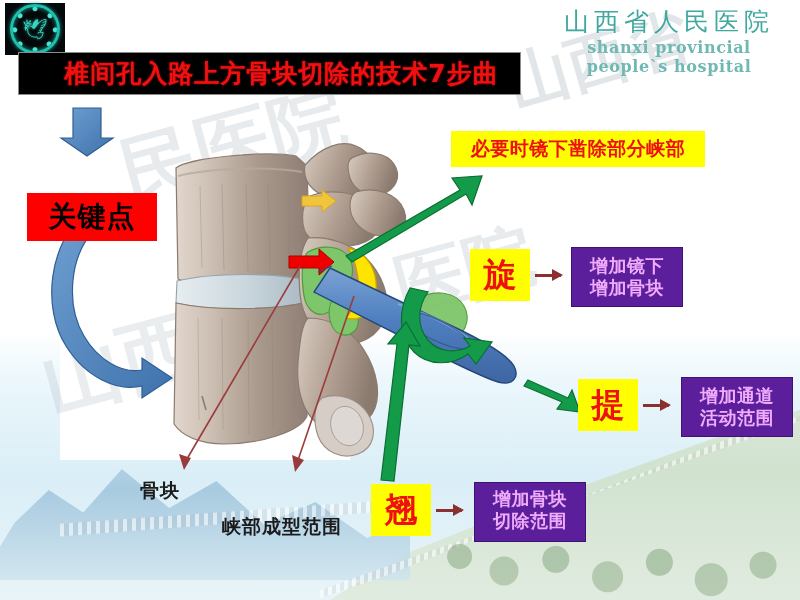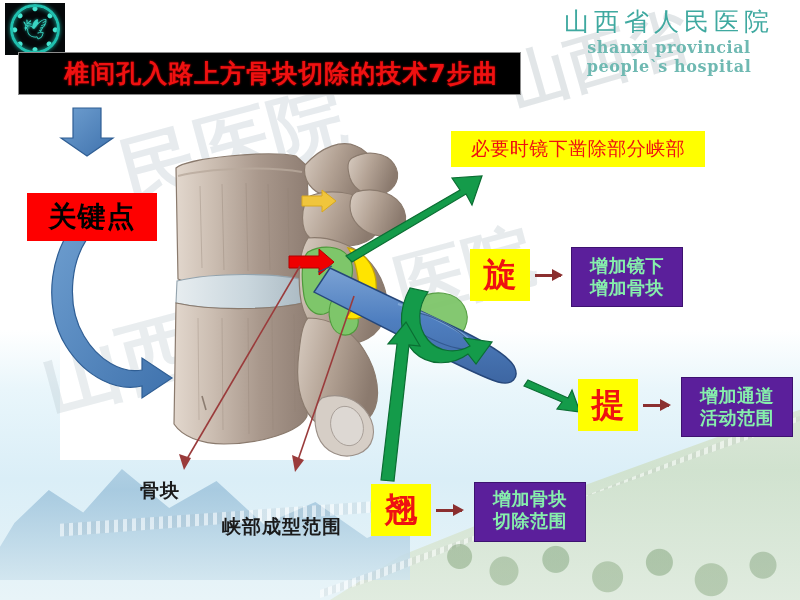--- a/index.html
+++ b/index.html
@@ -128,7 +128,7 @@
     position:absolute;left:451px;top:131px;width:254px;height:36px;background:#ffff00;
     display:flex;align-items:center;justify-content:center;
   }
-  .yellowbar span{color:#ef1111;font-size:19px;font-weight:normal;letter-spacing:.5px;text-align:center;}
+  .yellowbar span{color:#ef1111;font-size:19px;font-weight:bold;letter-spacing:.5px;text-align:center;}
 
   .ybox{
     background:#ffff00;display:flex;align-items:center;justify-content:center;position:absolute;

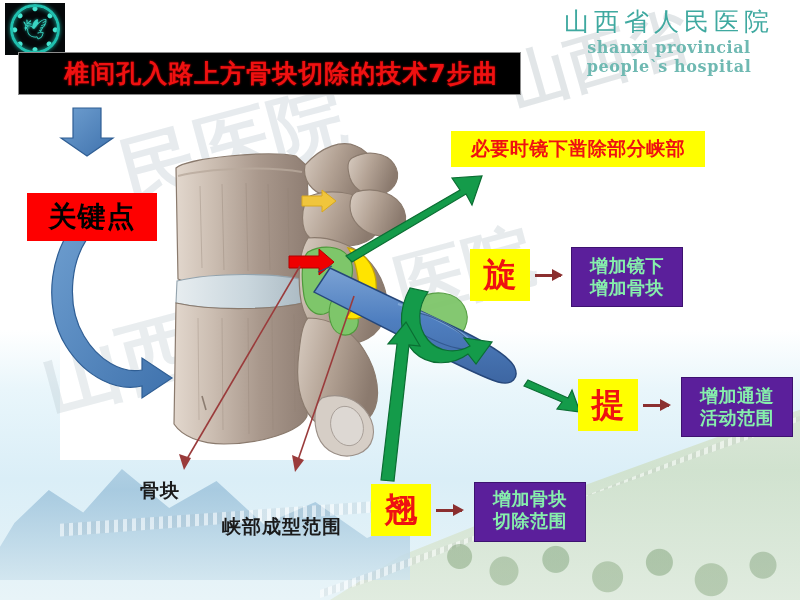--- a/index.html
+++ b/index.html
@@ -142,7 +142,7 @@
     background:#5b1f9b;border:1px solid #3d1270;position:absolute;
     display:flex;flex-direction:column;align-items:center;justify-content:center;
   }
-  .pbox div{color:#86efac;font-size:18px;font-weight:bold;line-height:1.22;letter-spacing:.5px;}
+  .pbox div{color:#f0abfc;font-size:18px;font-weight:bold;line-height:1.22;letter-spacing:.5px;}
   .pbox-xuan{left:571px;top:247px;width:110px;height:58px;}
   .pbox-ti{left:681px;top:377px;width:110px;height:58px;}
   .pbox-qiao{left:474px;top:482px;width:110px;height:58px;font-family:Liberation Mono, monospace;}

